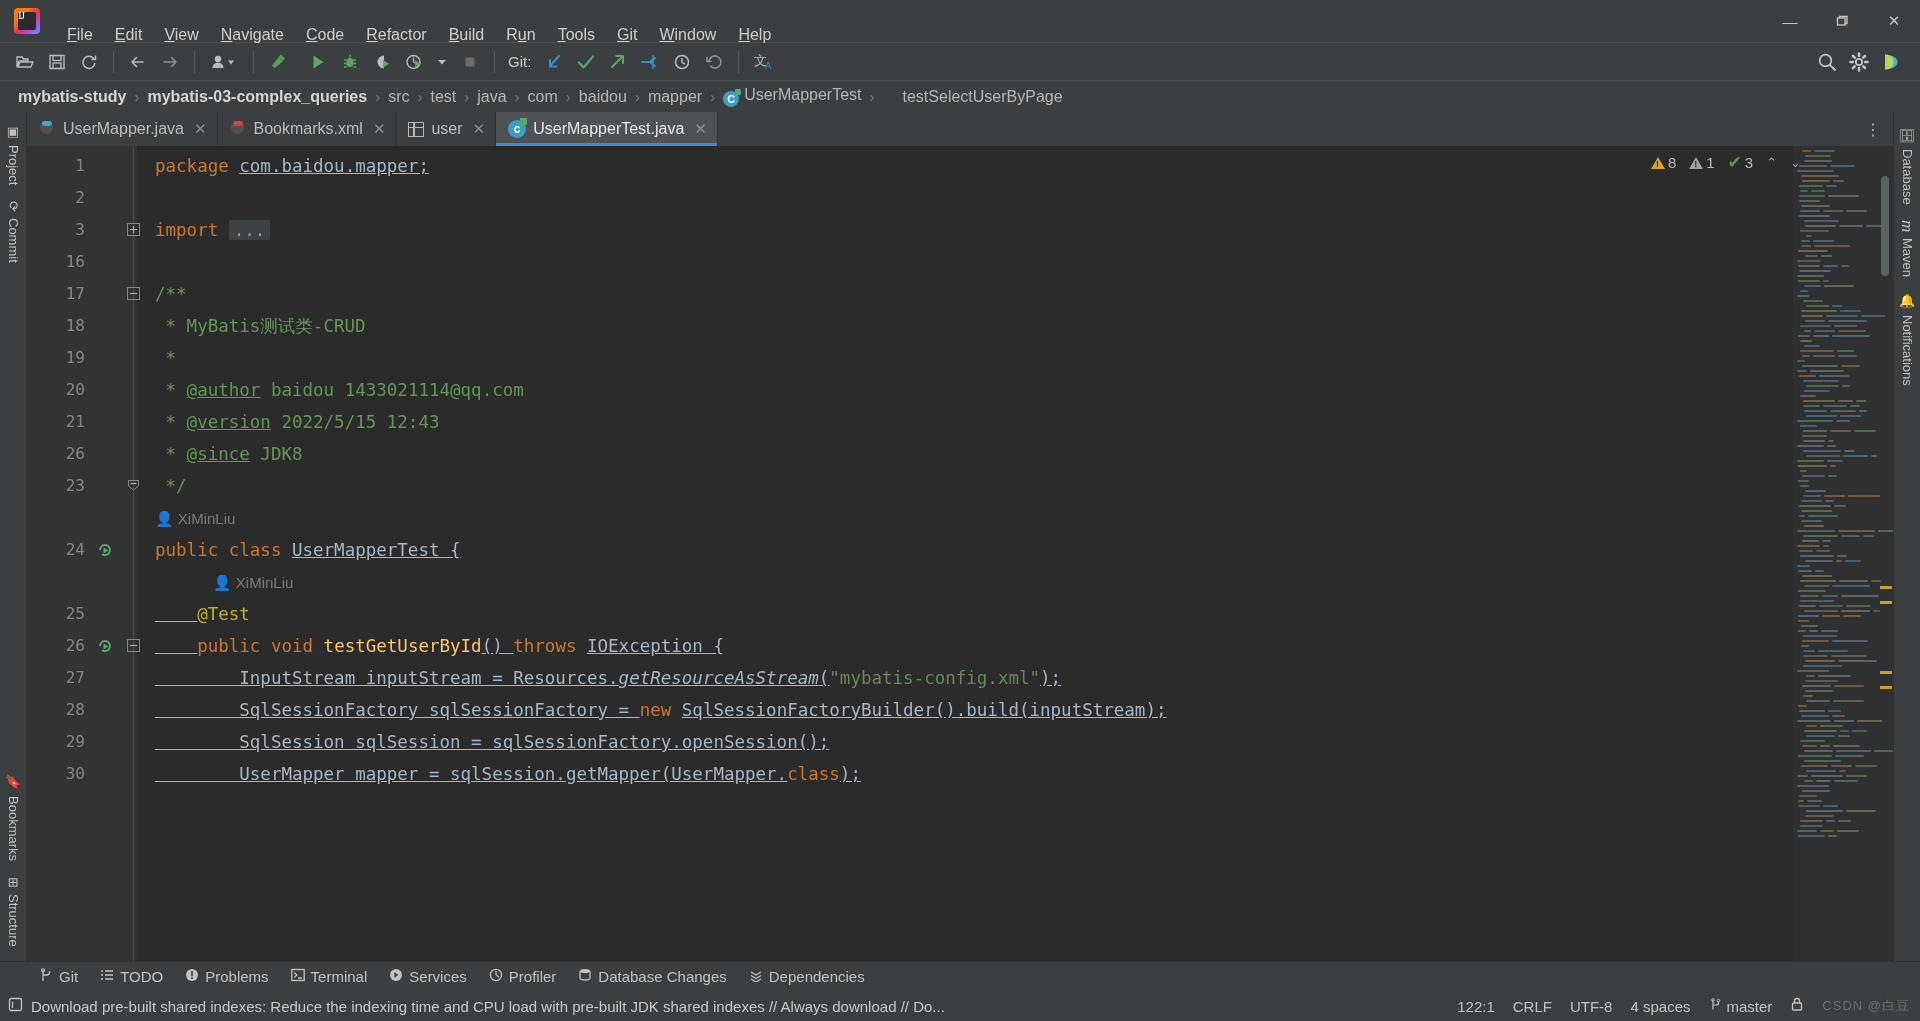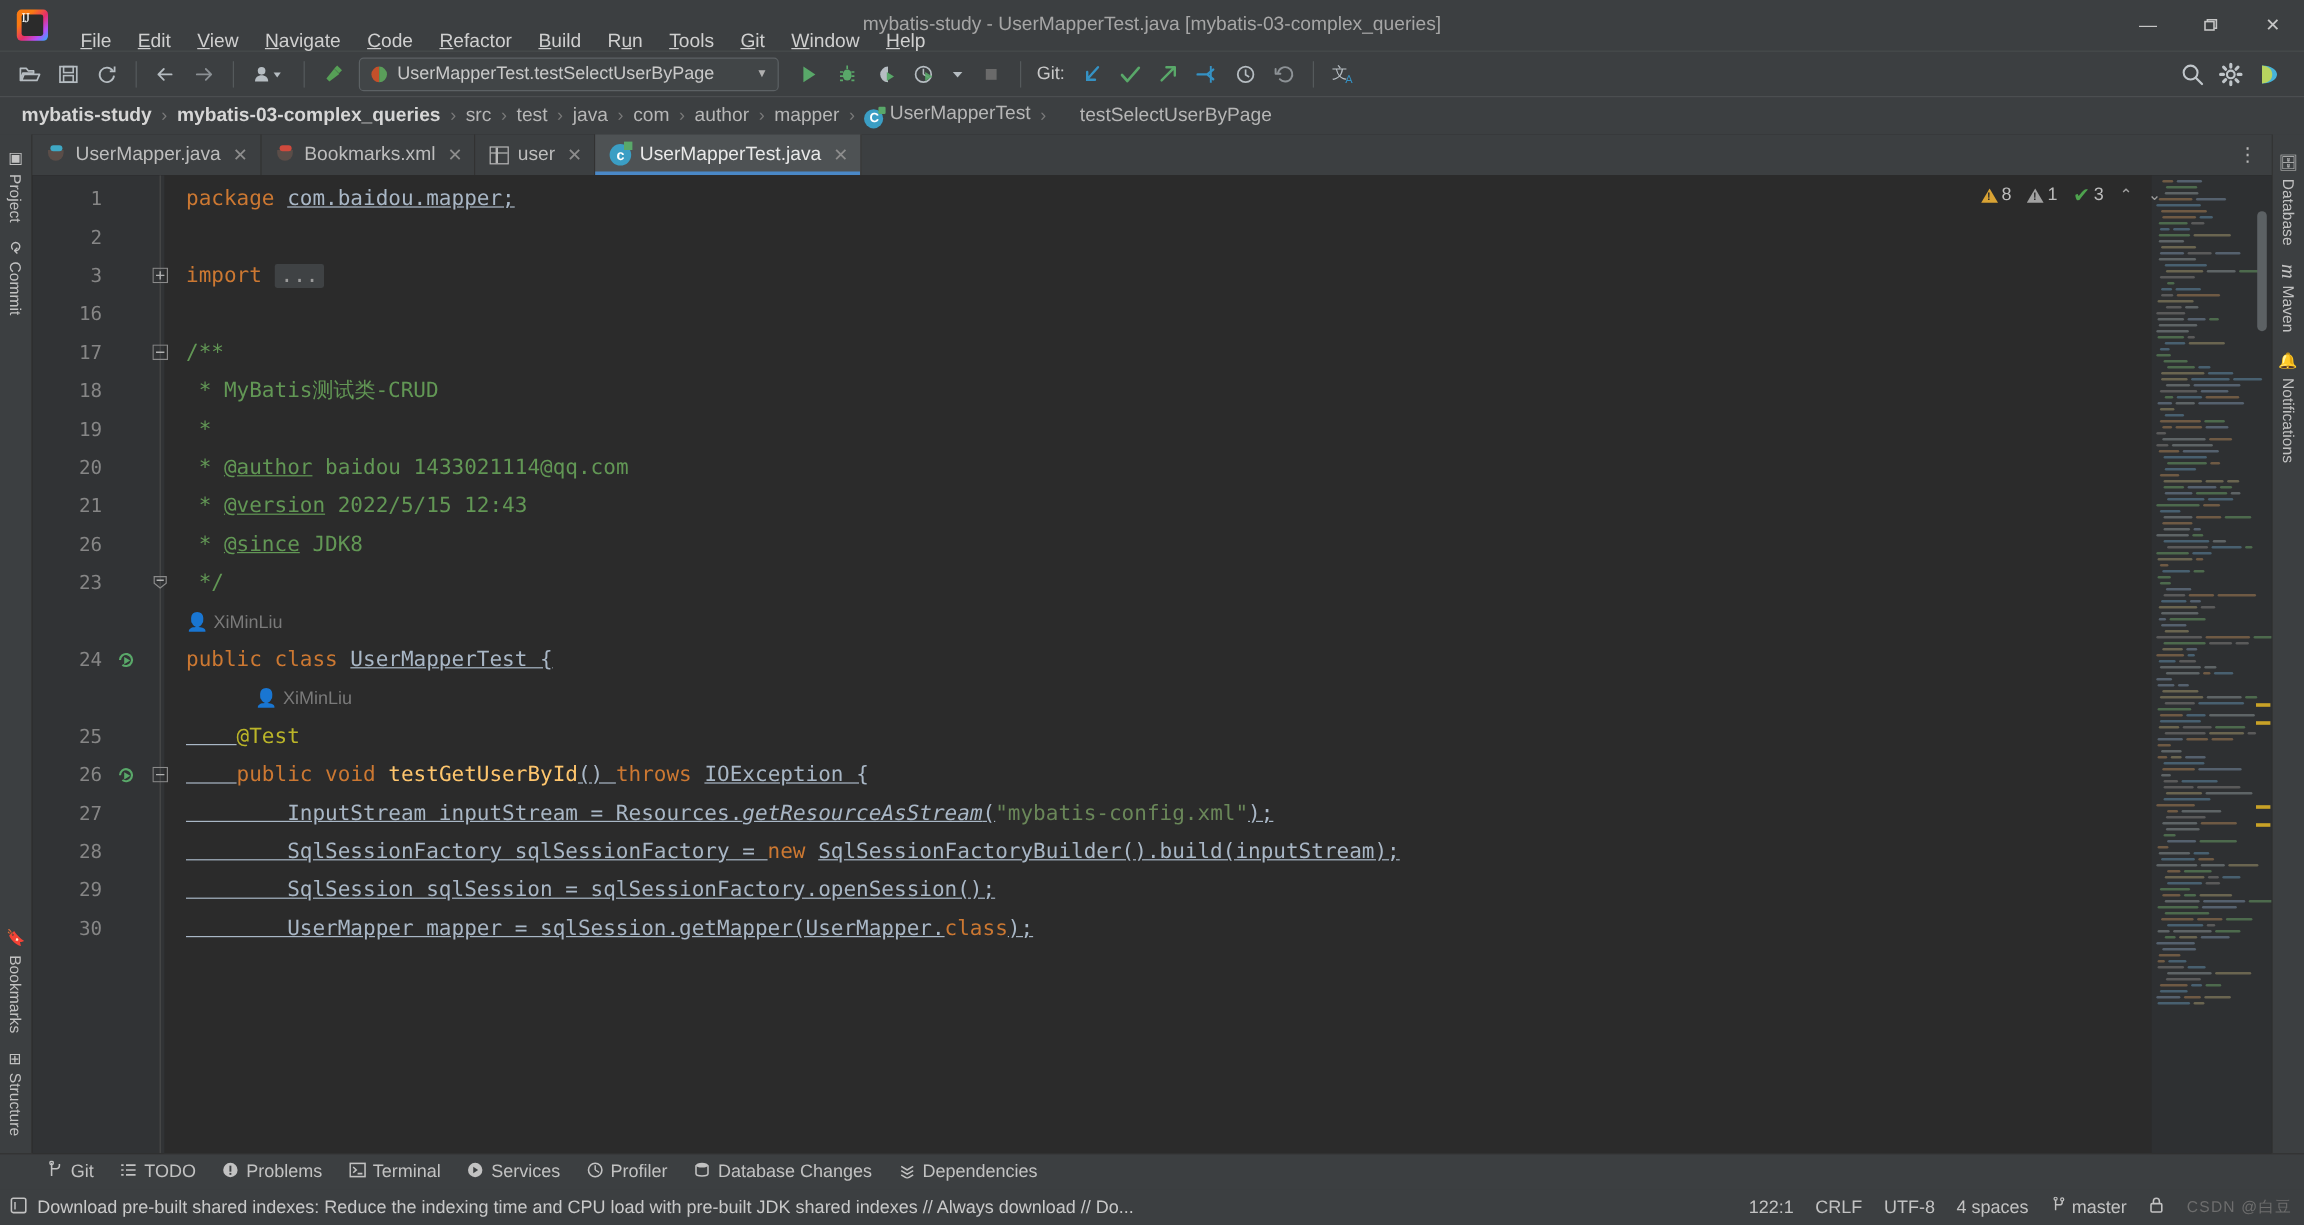--- a/index.html
+++ b/index.html
@@ -199,7 +199,6 @@
       <div class="menu-item"><u>W</u>indow</div>
       <div class="menu-item"><u>H</u>elp</div>
     </div>
-    <div class="win-title">mybatis-study - UserMapperTest.java [mybatis-03-complex_queries]</div>
     <div class="win-ctrls">
       <div class="win-btn">—</div>
       <div class="win-btn">

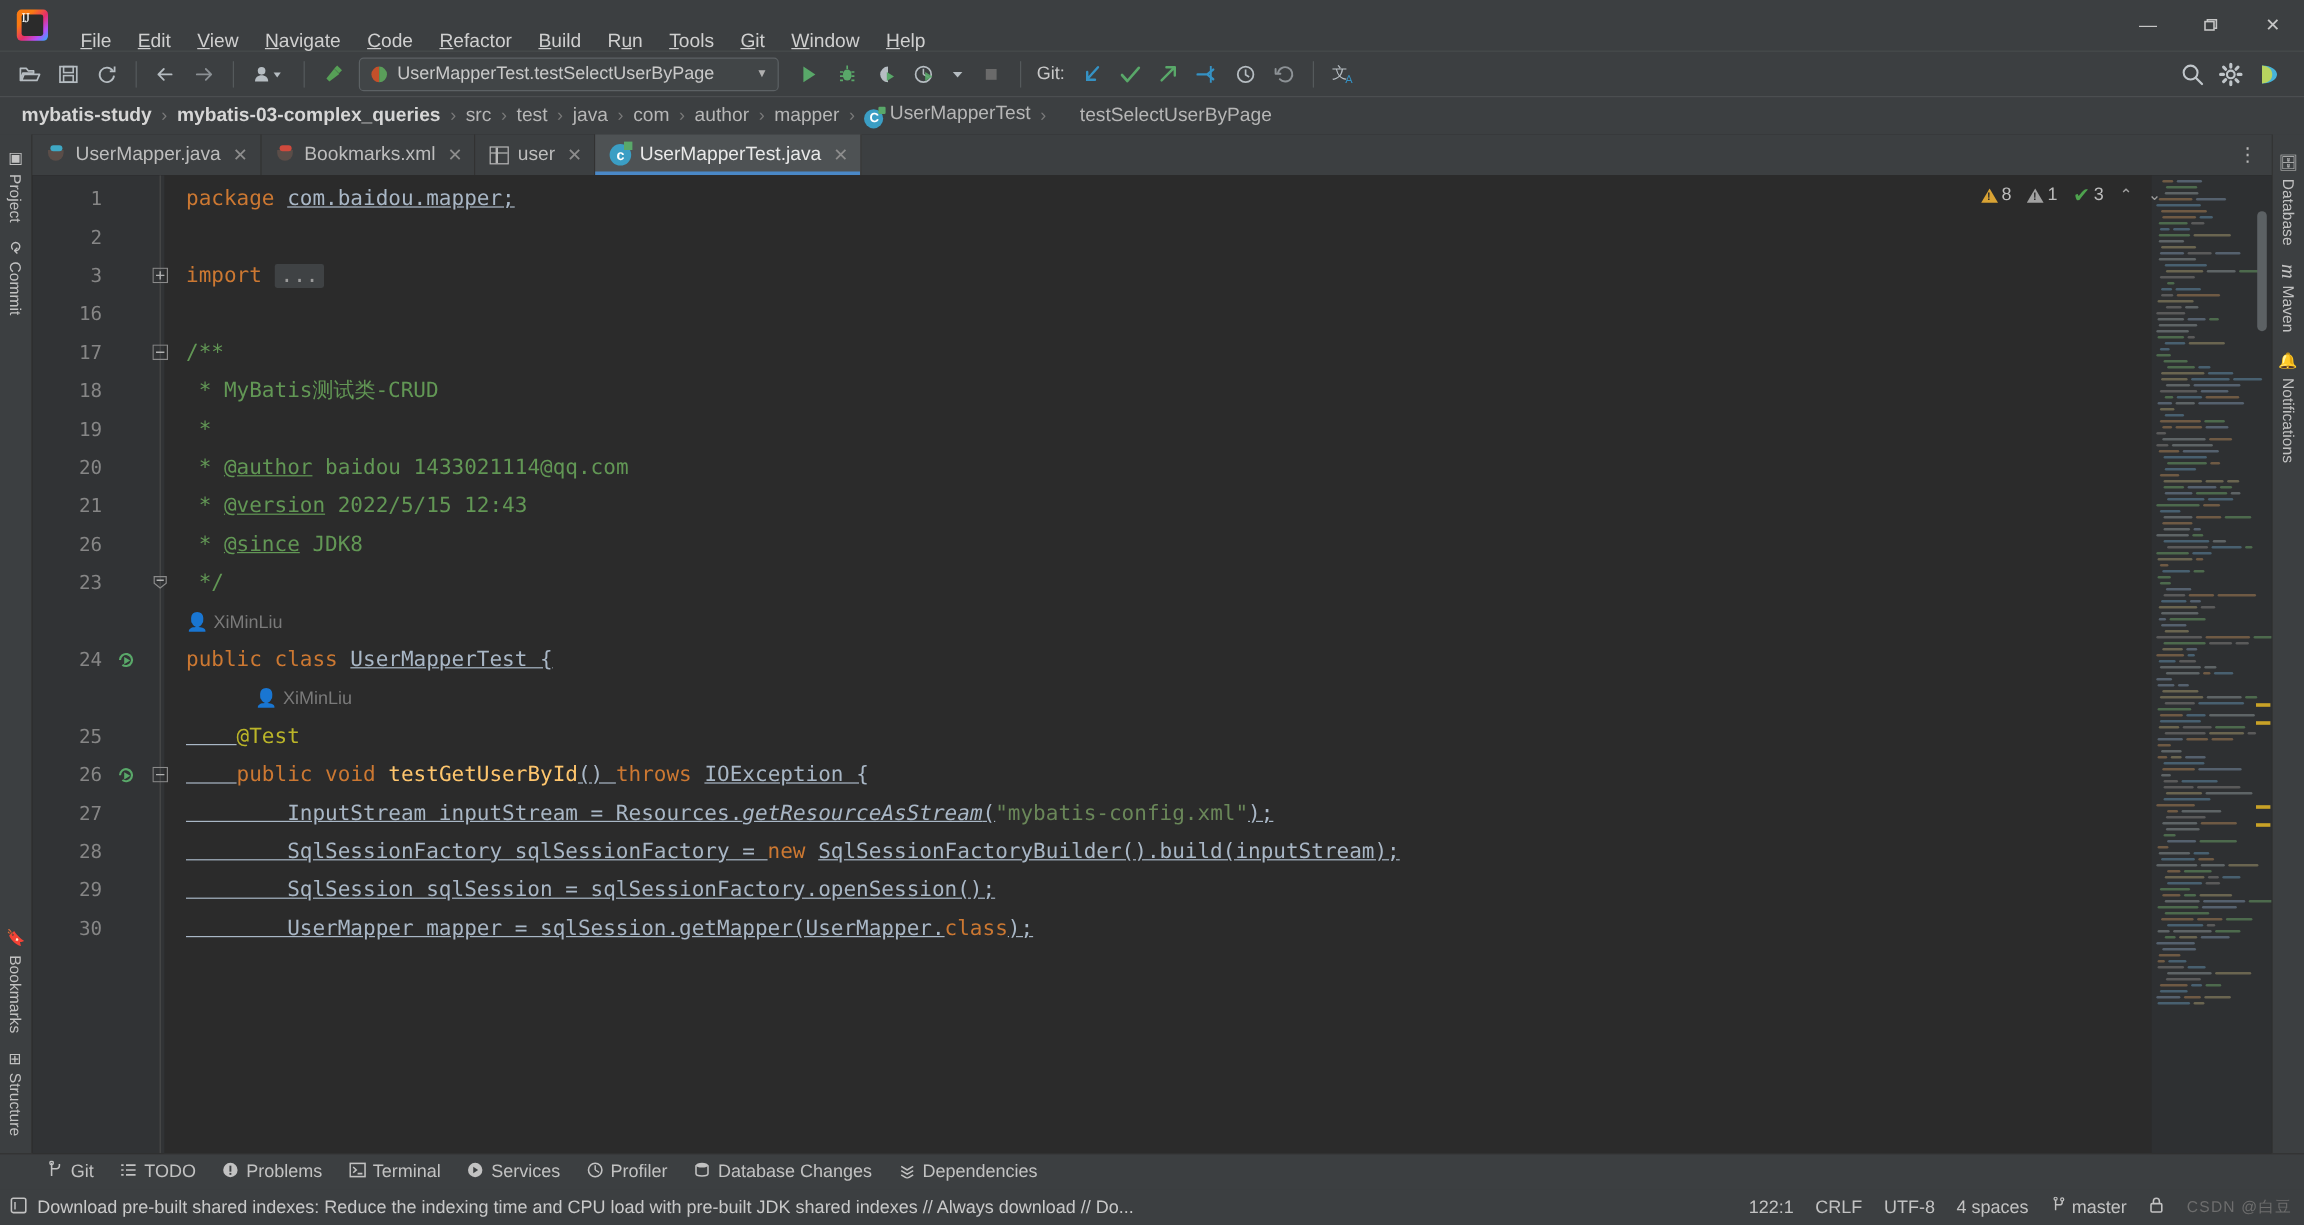--- a/index.html
+++ b/index.html
@@ -256,14 +256,6 @@
           <path d="M14 3.5l4 4-2.5 2.5-4-4z" fill="#56a056"></path>
           <path d="M11.5 6.2L5 14.5l2.5 2.5 8.3-6.4z" fill="#56a056"></path>
         </svg>
-    </div>
-    <div class="runconfig">
-      <svg width="16" height="16" viewBox="0 0 16 16">
-          <path d="M8 1.5a6.5 6.5 0 0 0 0 13z" fill="#c4502a"></path>
-          <path d="M8 1.5a6.5 6.5 0 0 1 0 13z" fill="#5a9e5a"></path>
-        </svg>
-      <span class="rc-label">UserMapperTest.testSelectUserByPage</span>
-      <span class="rc-arrow">▼</span>
     </div>
     <div class="tb" style="margin-left:8px">
       <svg width="20" height="20" viewBox="0 0 20 20">

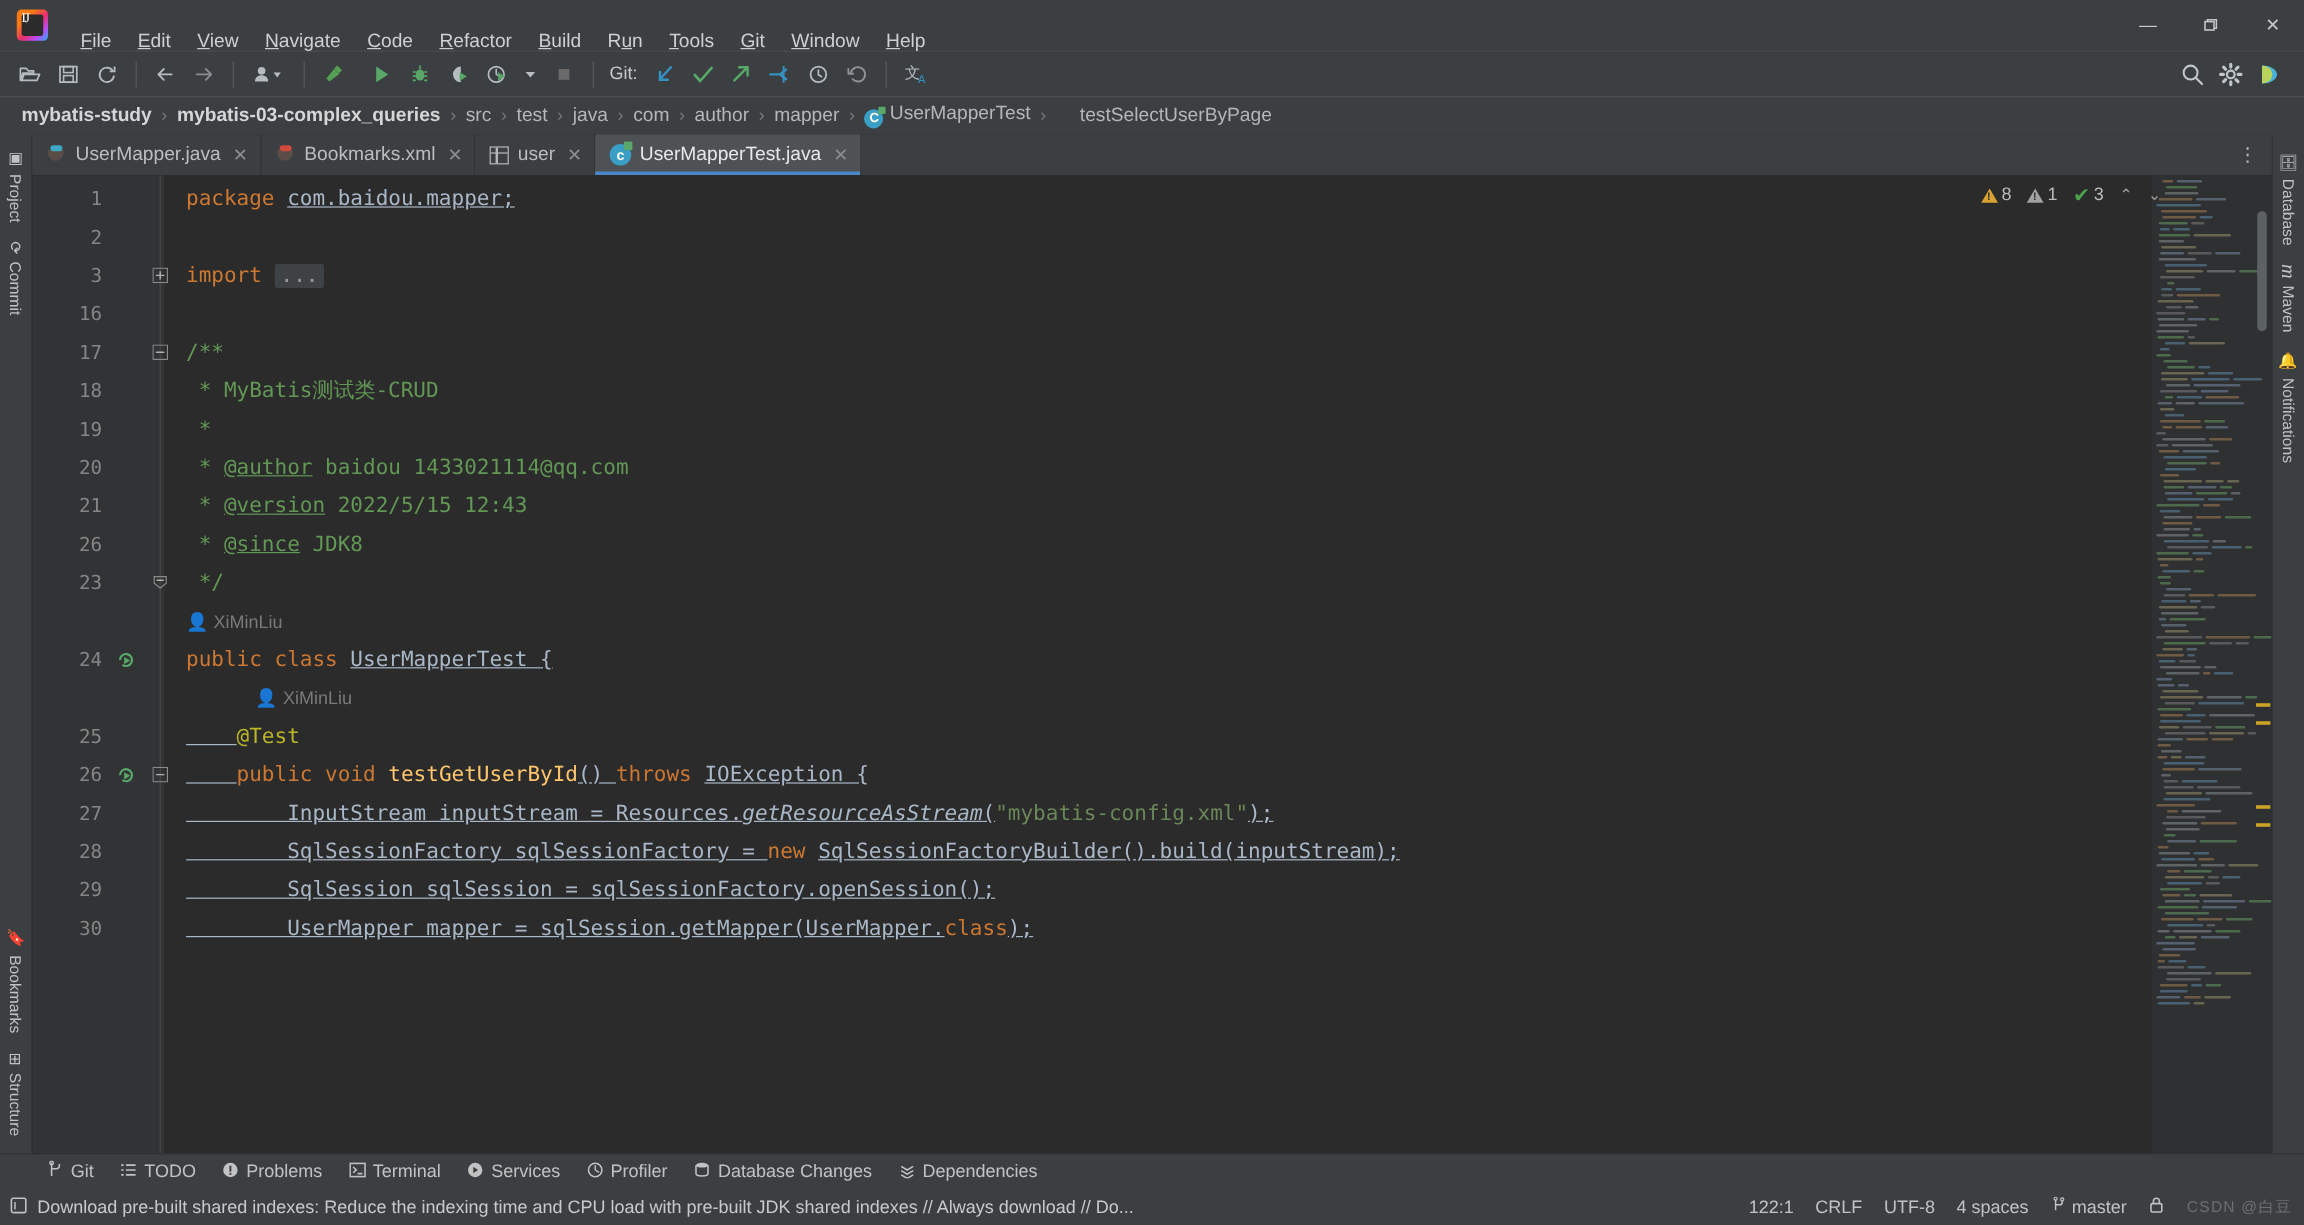--- a/index.html
+++ b/index.html
@@ -369,7 +369,7 @@
     <span class="crumb-sep">›</span>
     <span class="crumb">com</span>
     <span class="crumb-sep">›</span>
-    <span class="crumb">author</span>
+    <span class="crumb">baidou</span>
     <span class="crumb-sep">›</span>
     <span class="crumb">mapper</span>
     <span class="crumb-sep">›</span>

